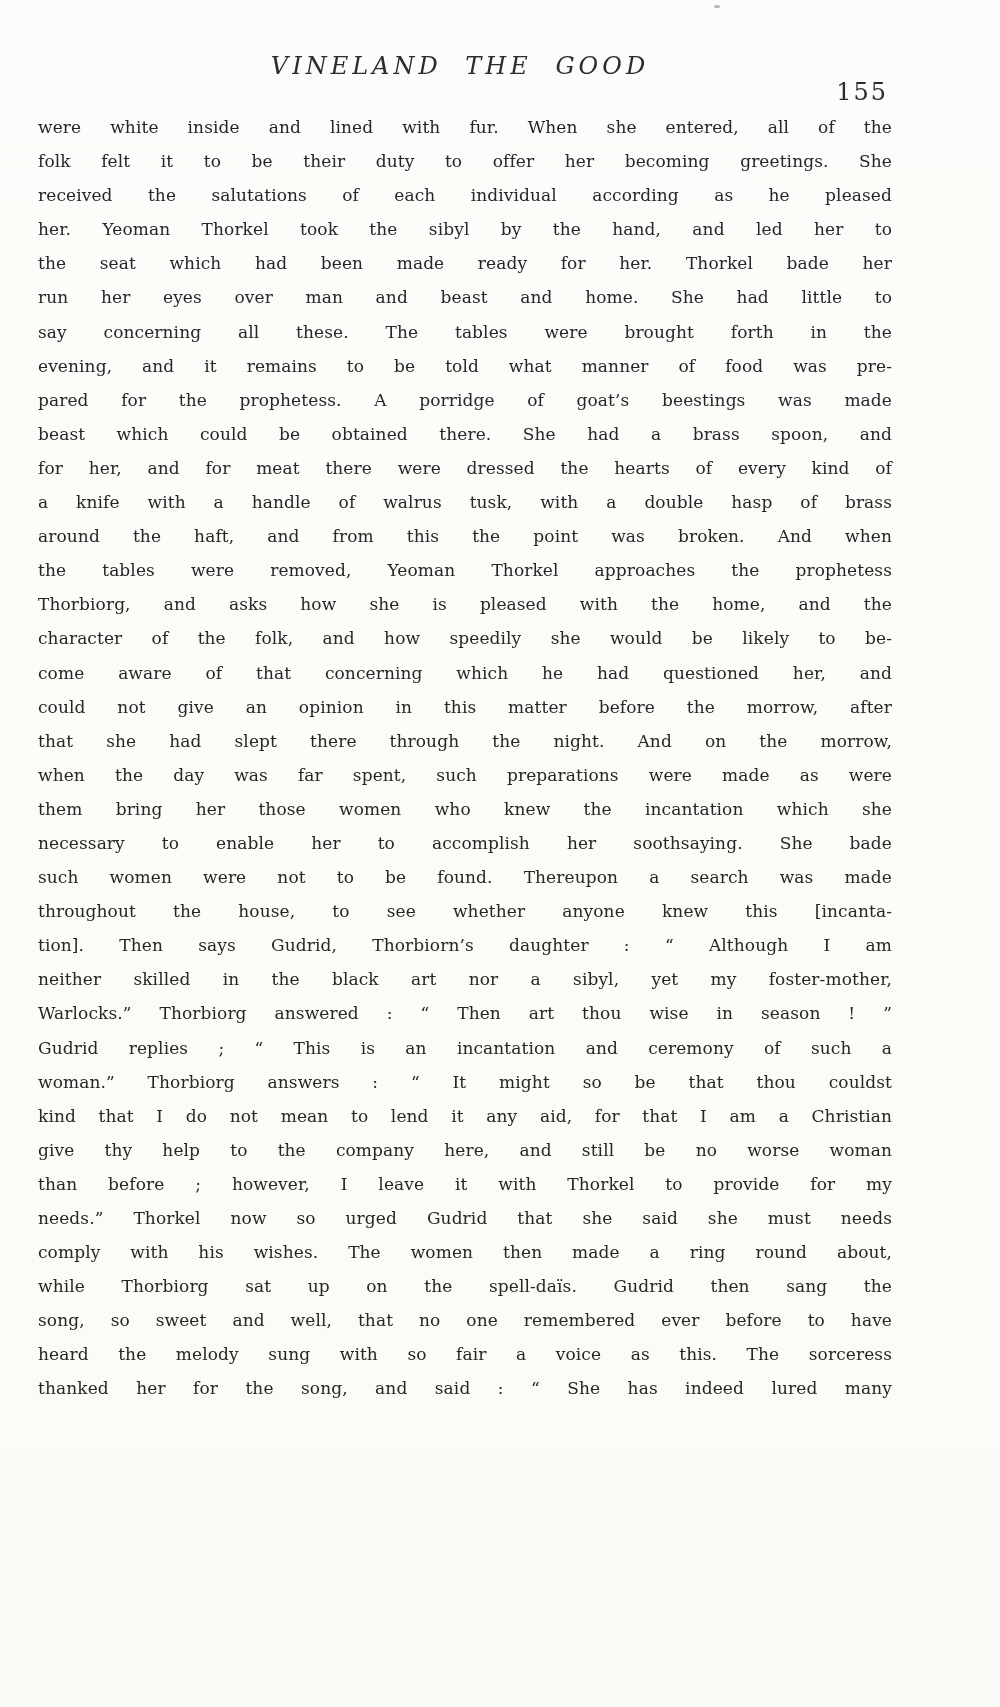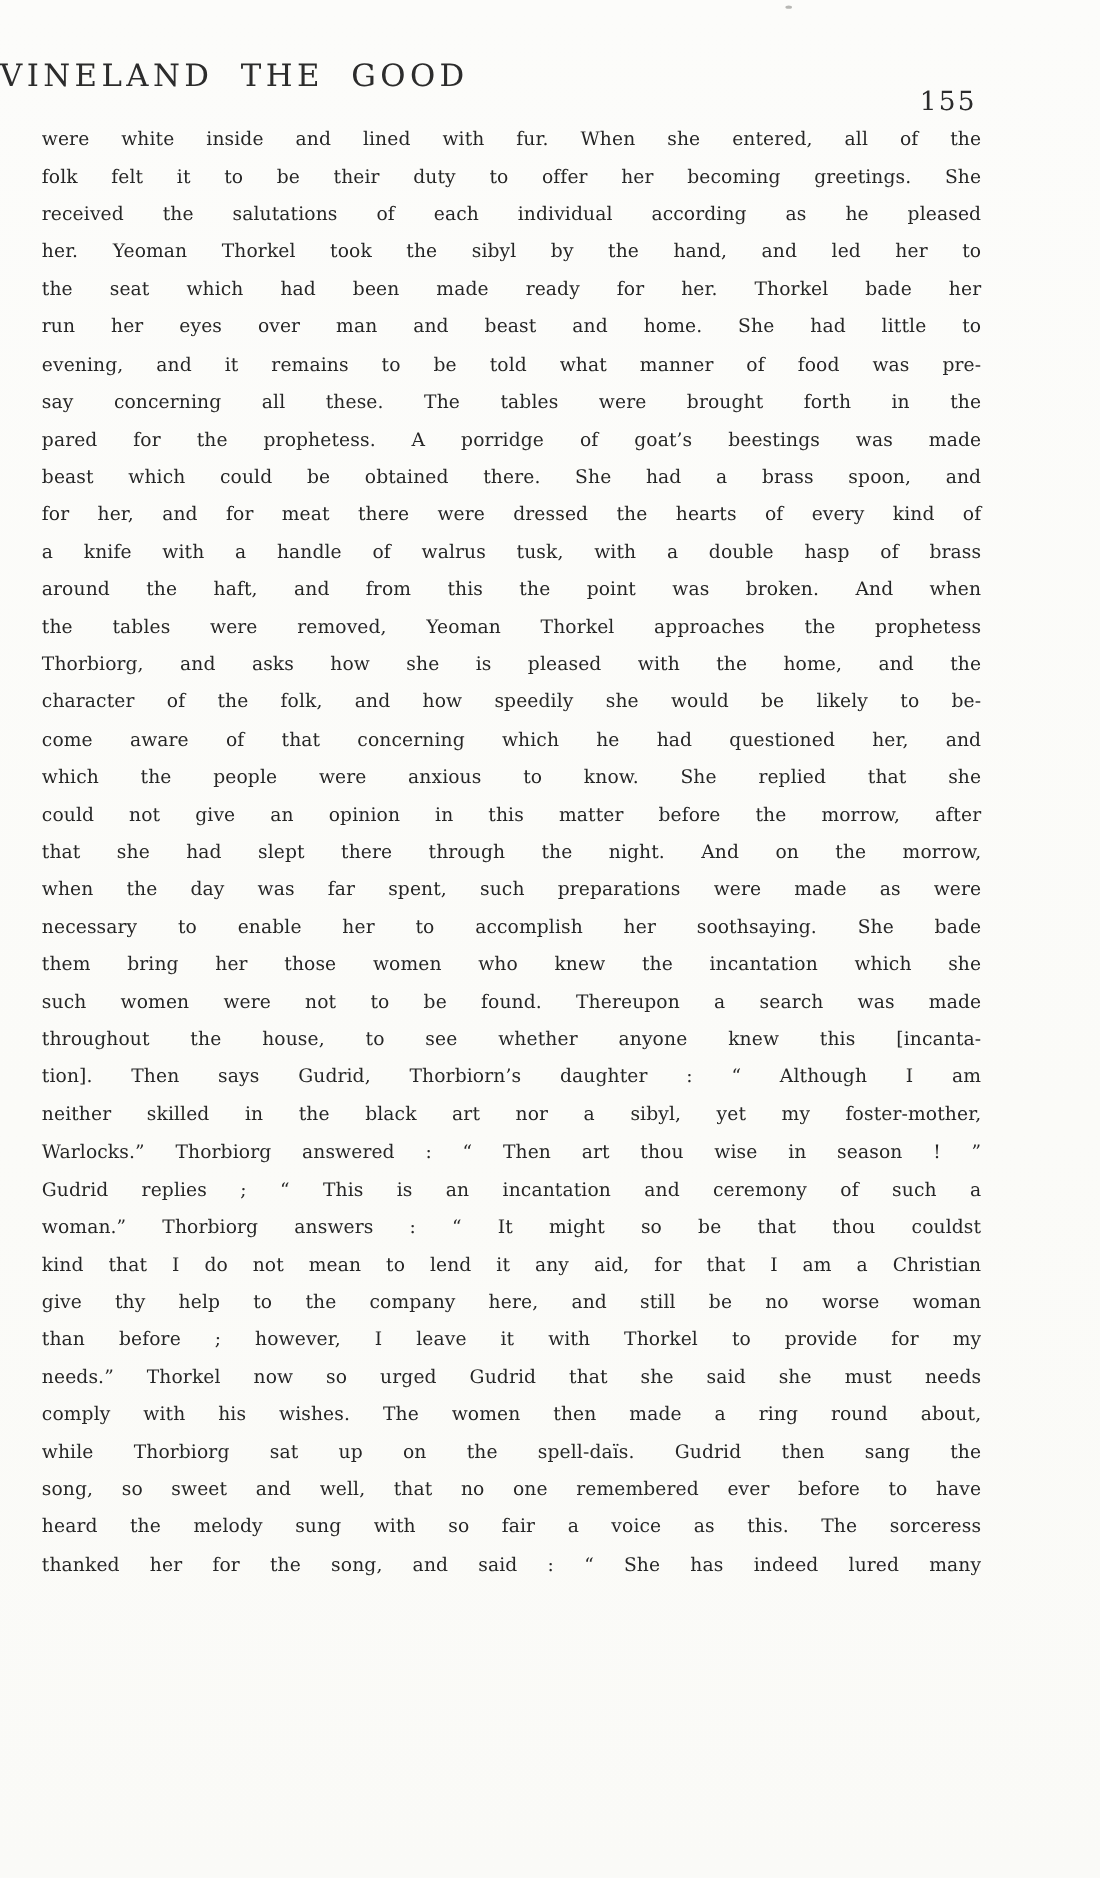--- a/index.html
+++ b/index.html
@@ -42,8 +42,9 @@
     top: 52px;
     left: 0;
     width: 920px;          
-    text-align: left;
-    font-size: 28px;
+    text-align: center;
+    font-style: italic;
+    font-size: 24px;
     letter-spacing: 4px;
     word-spacing: 12px;
     color: #2c2c2c;

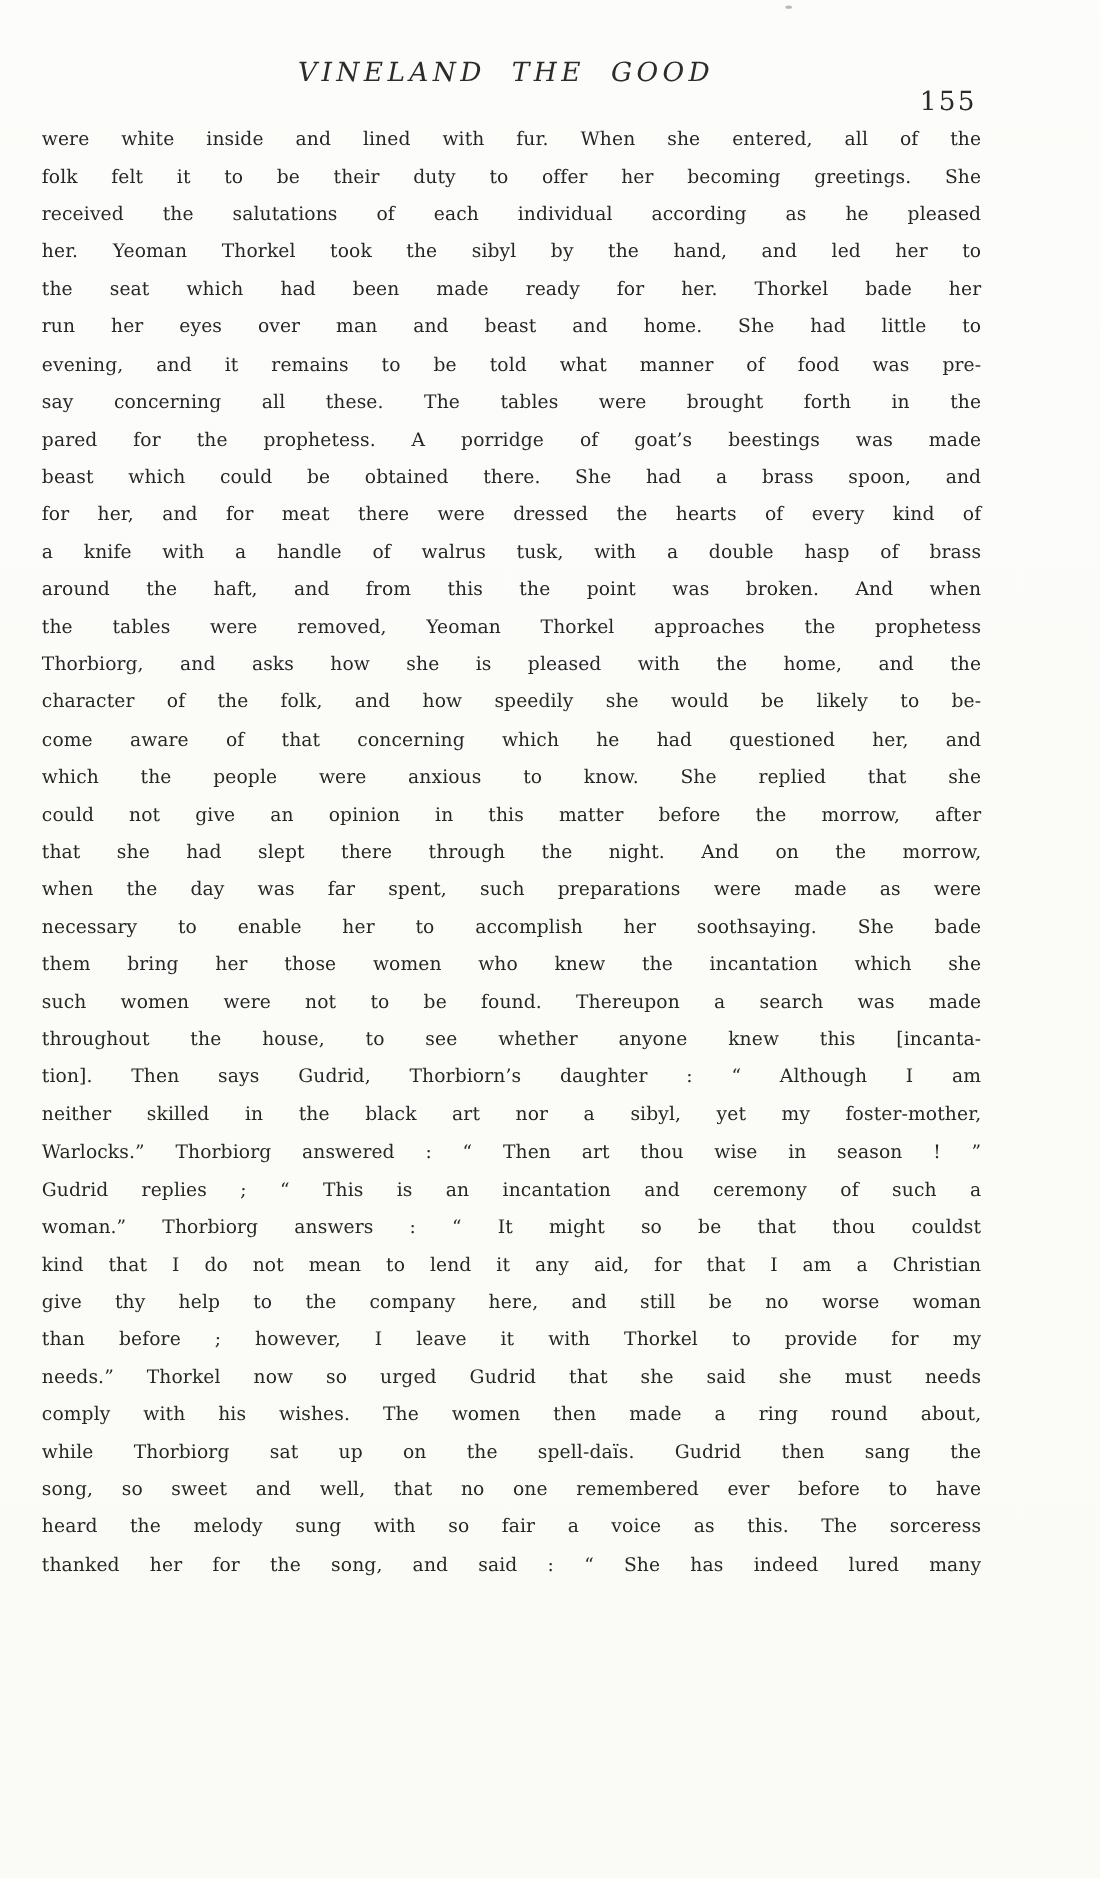--- a/index.html
+++ b/index.html
@@ -94,8 +94,8 @@
       <div class="line">her. Yeoman Thorkel took the sibyl by the hand, and led her to</div>
       <div class="line">the seat which had been made ready for her. Thorkel bade her</div>
       <div class="line">run her eyes over man and beast and home. She had little to</div>
+      <div class="line">say concerning all these. The tables were brought forth in the</div>
       <div class="line">evening, and it remains to be told what manner of food was pre-</div>
-      <div class="line">say concerning all these. The tables were brought forth in the</div>
       <div class="line">pared for the prophetess. A porridge of goat’s beestings was made</div>
       <div class="line">beast which could be obtained there. She had a brass spoon, and</div>
       <div class="line">for her, and for meat there were dressed the hearts of every kind of</div>

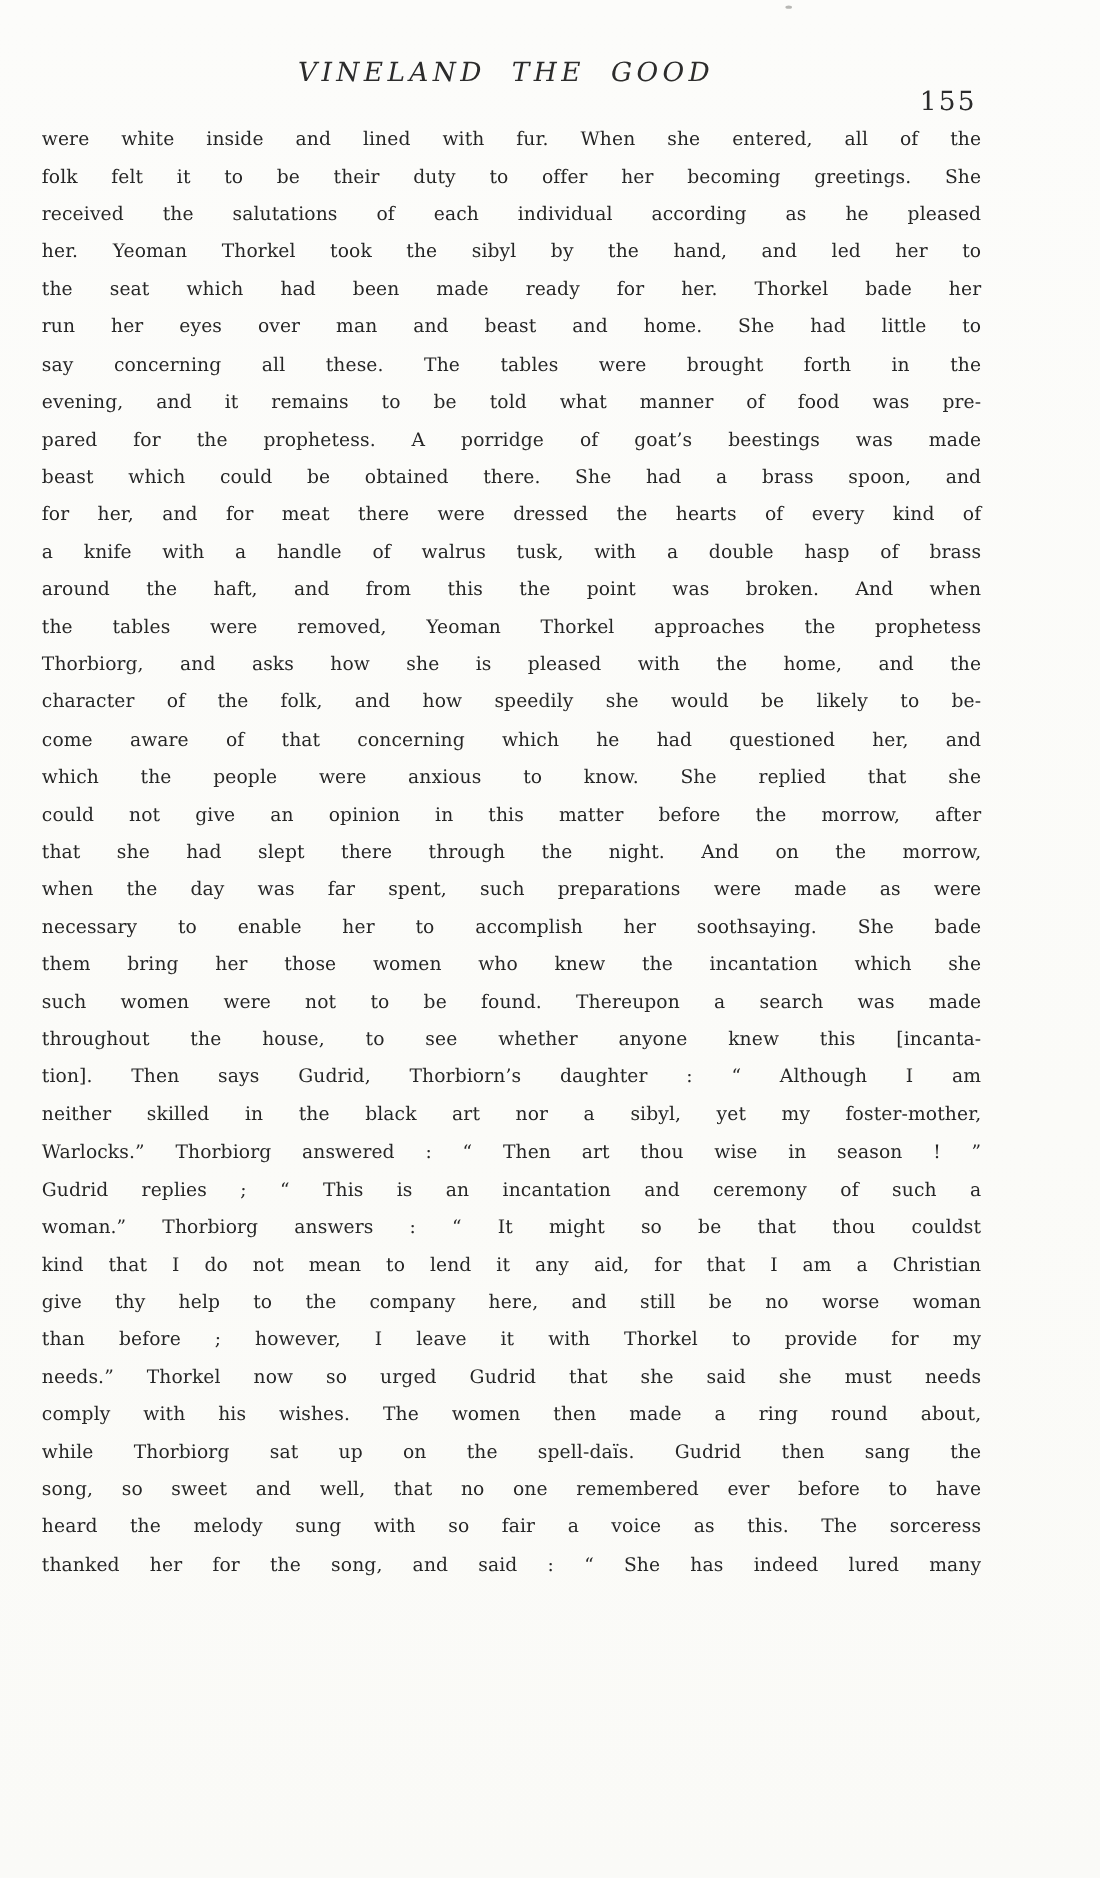--- a/index.html
+++ b/index.html
@@ -105,7 +105,6 @@
       <div class="line">Thorbiorg, and asks how she is pleased with the home, and the</div>
       <div class="line">character of the folk, and how speedily she would be likely to be-</div>
       <div class="line">come aware of that concerning which he had questioned her, and</div>
-      <div class="line">which the people were anxious to know. She replied that she</div>
       <div class="line">could not give an opinion in this matter before the morrow, after</div>
       <div class="line">that she had slept there through the night. And on the morrow,</div>
       <div class="line">when the day was far spent, such preparations were made as were</div>

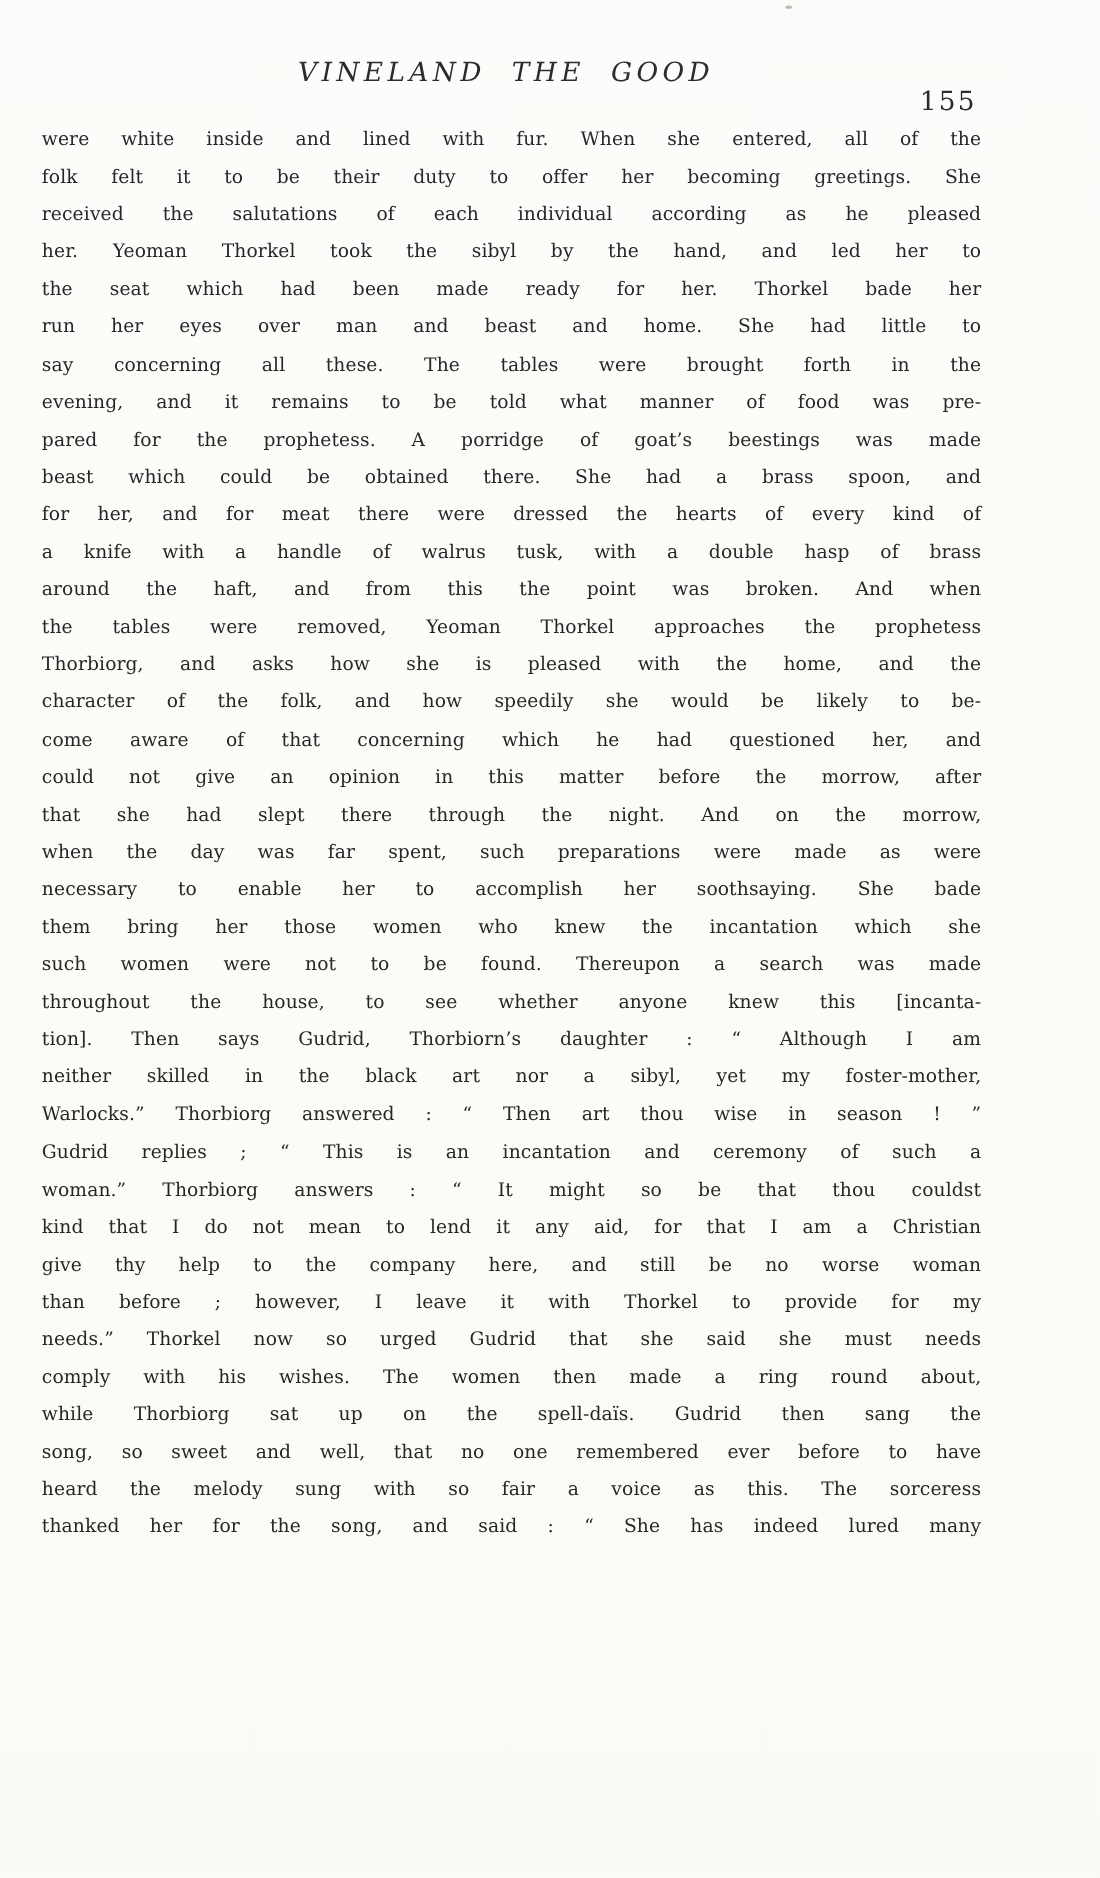--- a/index.html
+++ b/index.html
@@ -108,8 +108,8 @@
       <div class="line">could not give an opinion in this matter before the morrow, after</div>
       <div class="line">that she had slept there through the night. And on the morrow,</div>
       <div class="line">when the day was far spent, such preparations were made as were</div>
+      <div class="line">them bring her those women who knew the incantation which she</div>
       <div class="line">necessary to enable her to accomplish her soothsaying. She bade</div>
-      <div class="line">them bring her those women who knew the incantation which she</div>
       <div class="line">such women were not to be found. Thereupon a search was made</div>
       <div class="line">throughout the house, to see whether anyone knew this [incanta-</div>
       <div class="line">tion]. Then says Gudrid, Thorbiorn’s daughter : “ Although I am</div>

